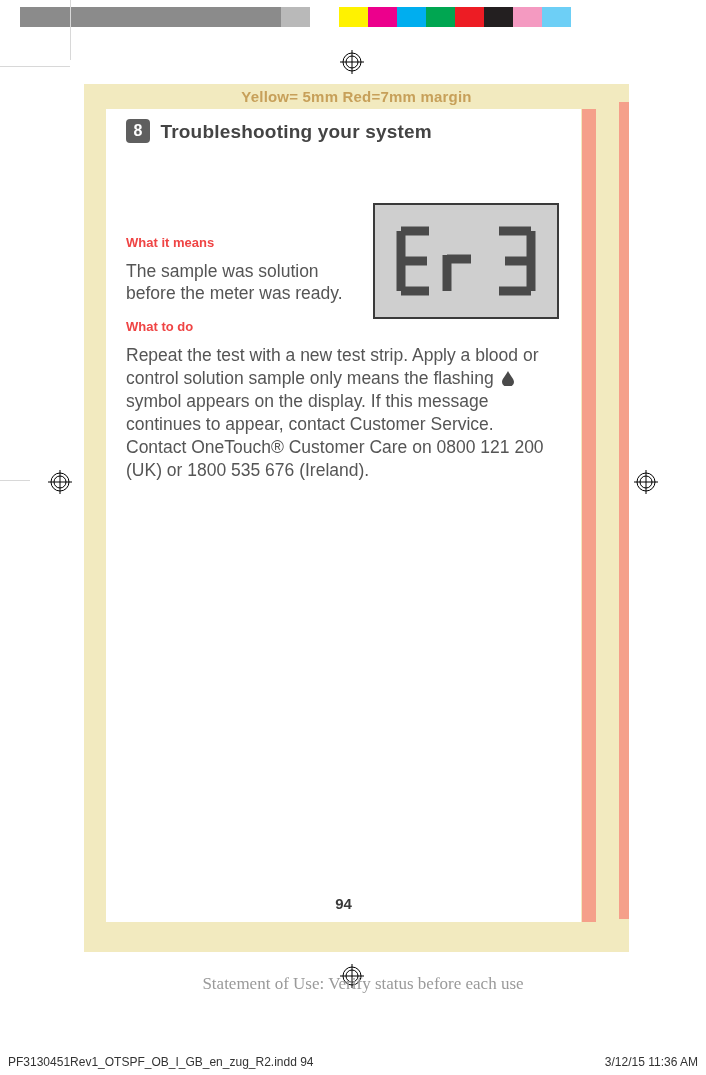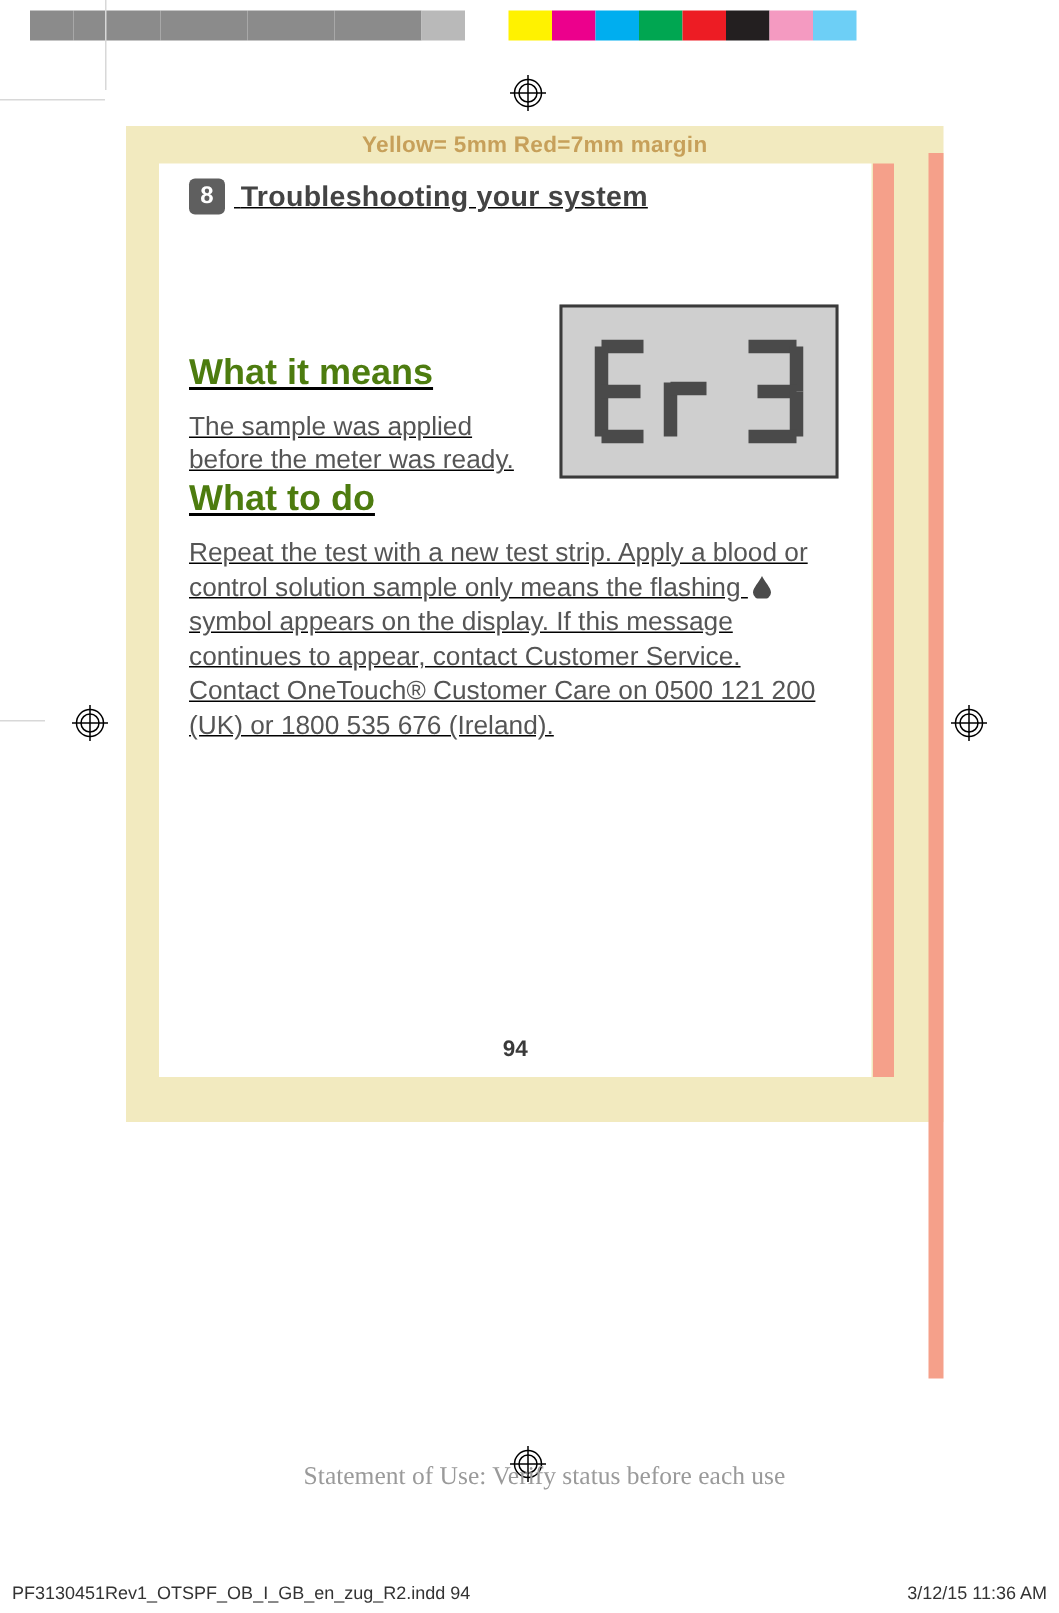--- a/index.html
+++ b/index.html
@@ -39,7 +39,7 @@
     left: 84px;
     top: 84px;
     width: 545px;
-    height: 664px;
+    height: 868px;
     background: #f2eabf;
   }
   .margin-label {

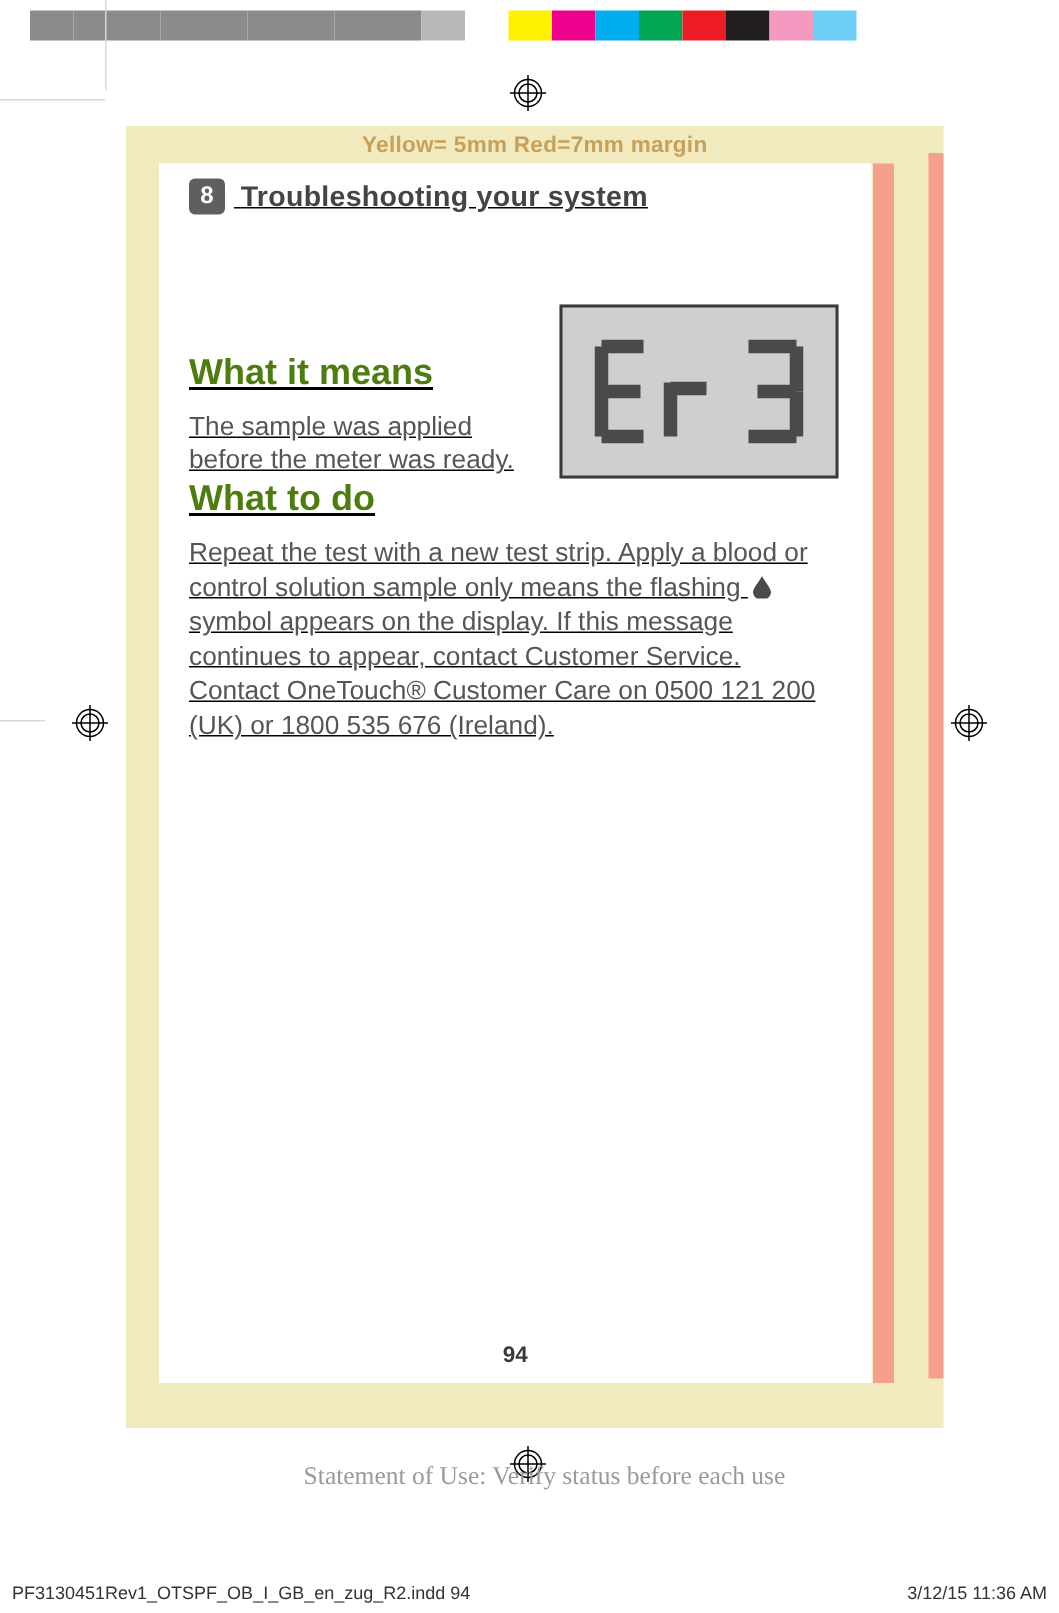--- a/index.html
+++ b/index.html
@@ -74,7 +74,7 @@
   }
 
   
-  .content { padding: 10px 22px 0 20px; position: relative; height: 100%; text-decoration: underline; }
+  .content { padding: 10px 22px 0 20px; position: relative; height: 100%; }
   .chapnum {
     display: inline-flex;
     align-items: center;

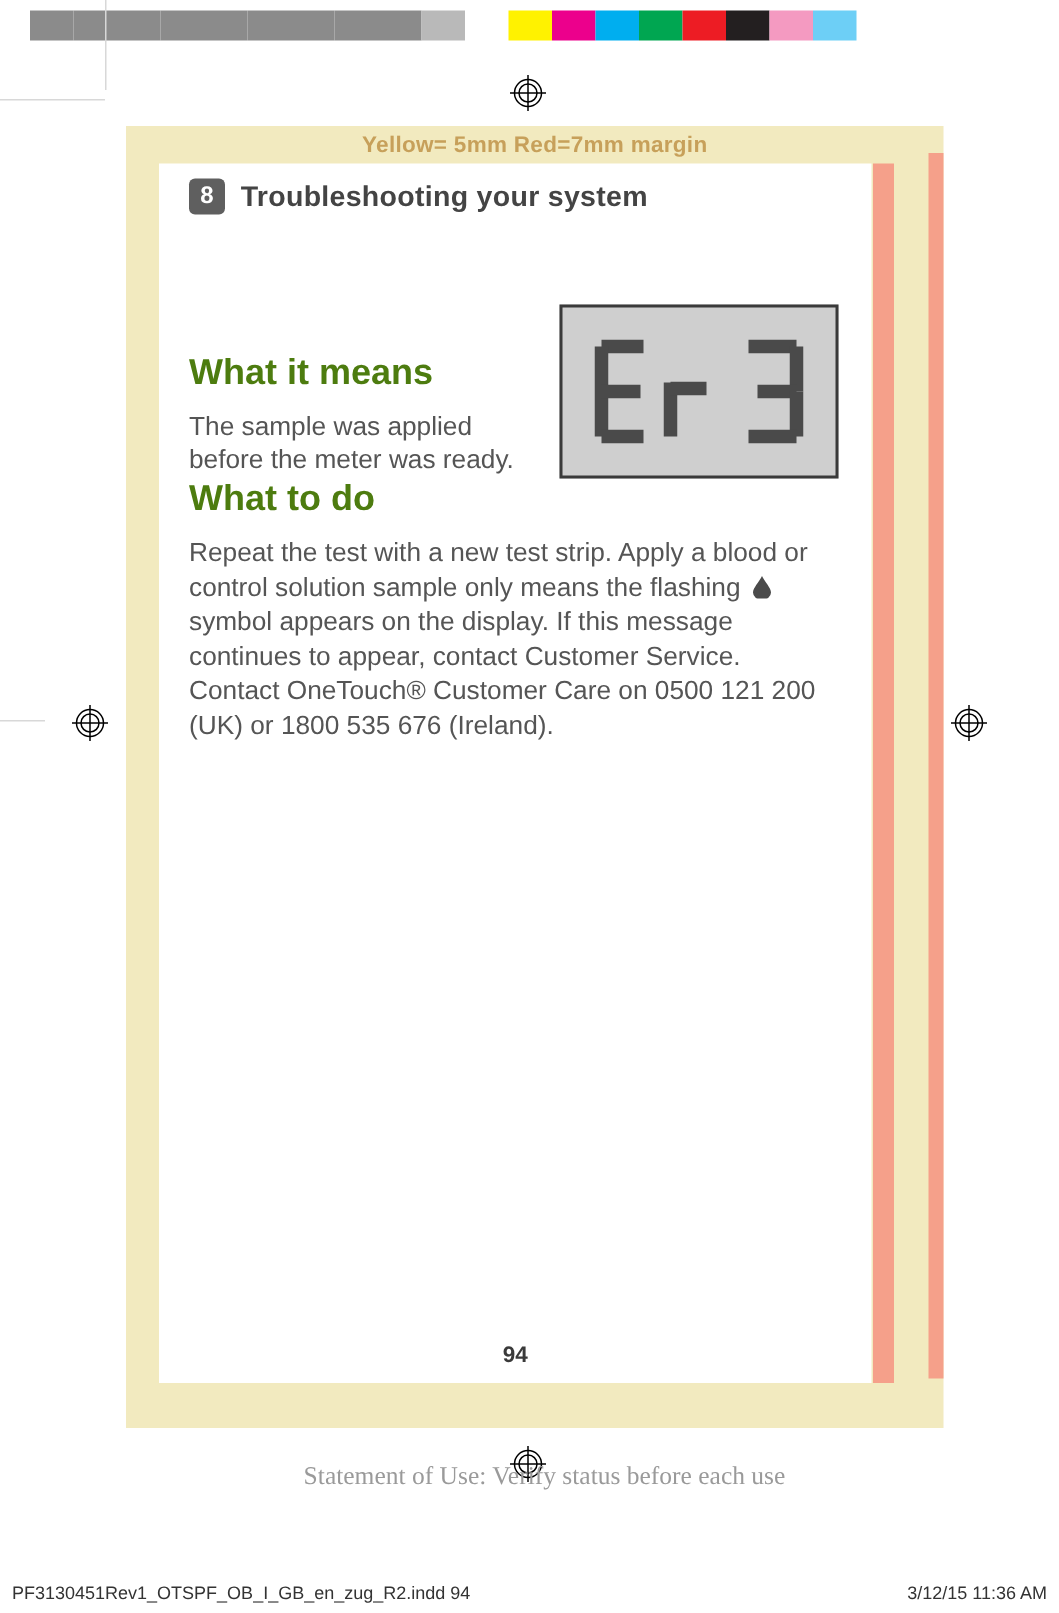--- a/index.html
+++ b/index.html
@@ -99,8 +99,8 @@
   .block { margin-top: 92px; }
   .h2 {
     font-weight: bold;
-    color: #4d7c0f;
-    font-size: 24px;
+    color: #ef4444;
+    font-size: 13px;
     margin-bottom: 10px;
   }
   .row {

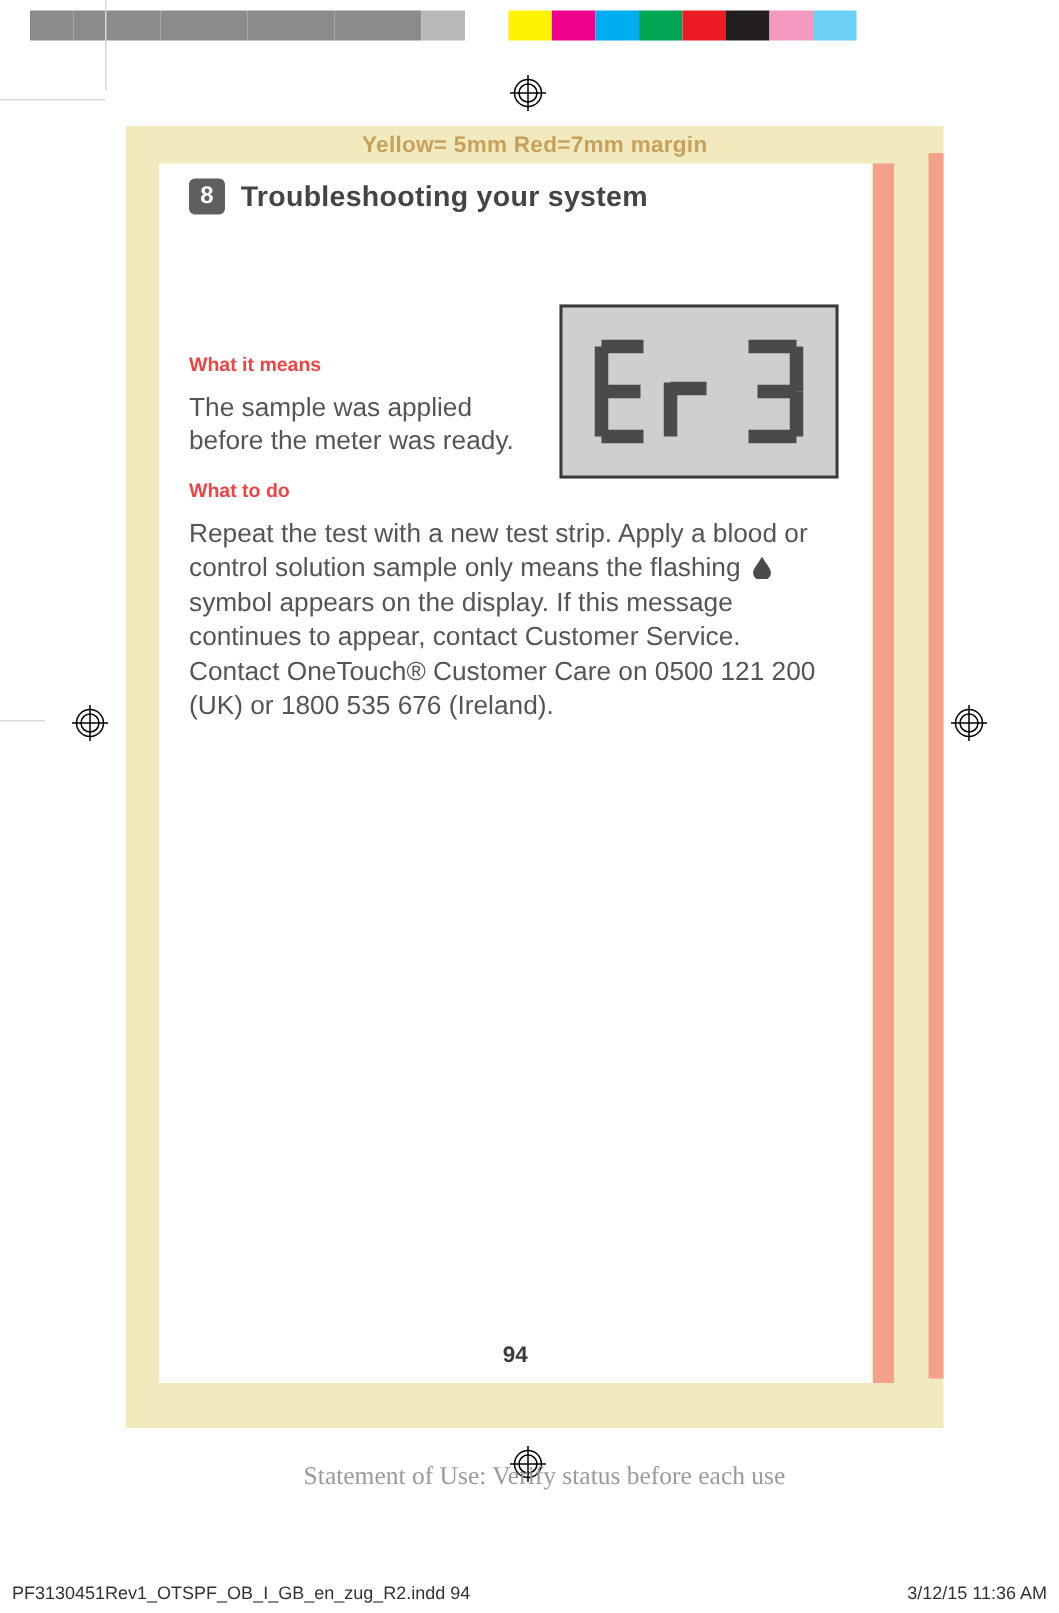--- a/index.html
+++ b/index.html
@@ -253,7 +253,7 @@
         <div class="row">
           <div style="flex:1">
             <div class="h2">What it means</div>
-            <div class="bodytext">The sample was applied before the meter was ready.</div>
+            <div class="bodytext">The sample was solution before the meter was ready.</div>
           </div>
           <div class="lcd">
             <svg viewBox="0 0 150 76">

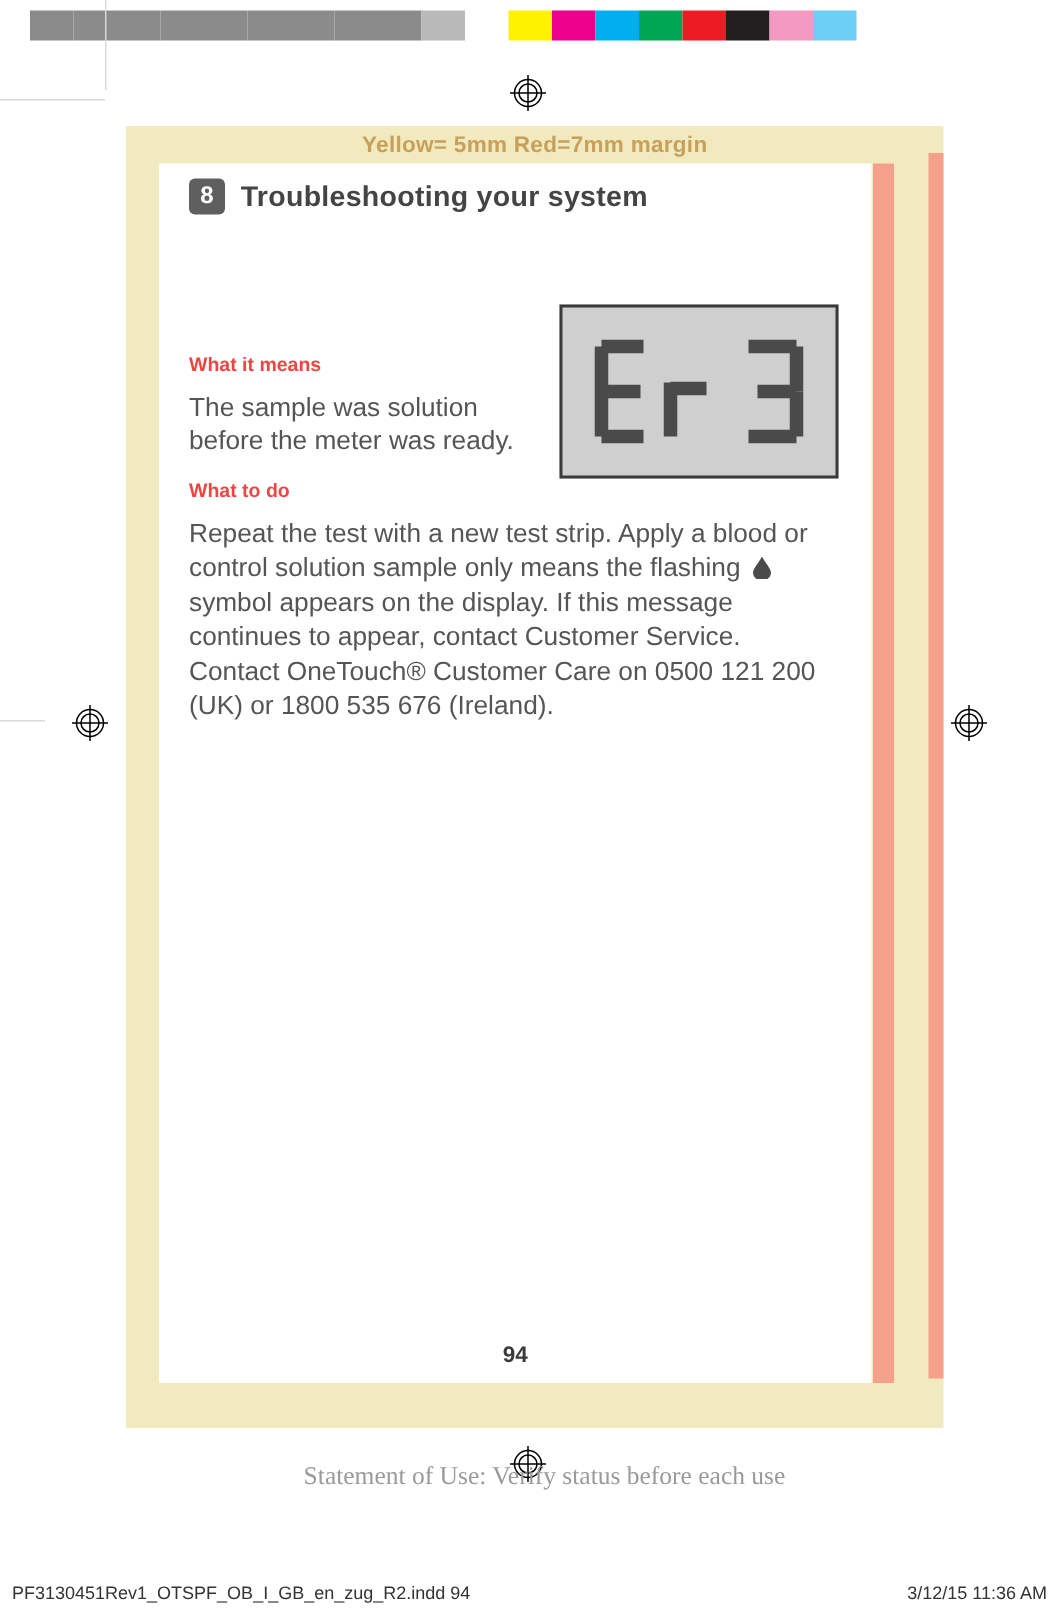--- a/index.html
+++ b/index.html
@@ -282,7 +282,7 @@
           <div class="bodytext2">
             <span>Repeat the test with a new test strip. Apply a blood or control solution sample only means the flashing </span><span class="drop-icon"><svg viewBox="0 0 14 16">
                   <path d="M7 1 C9 5 13 9 13 12 A6 5 0 1 1 1 12 C1 9 5 5 7 1 Z" fill="#4a4a4a"></path>
-                </svg></span><span> symbol appears on the display. If this message continues to appear, contact Customer Service. Contact OneTouch® Customer Care on 0500 121 200 (UK) or 1800 535 676 (Ireland).</span>
+                </svg></span><span> symbol appears on the display. If this message continues to appear, contact Customer Service. Contact OneTouch® Customer Care on 0800 121 200 (UK) or 1800 535 676 (Ireland).</span>
           </div>
         </div>
       </div>

